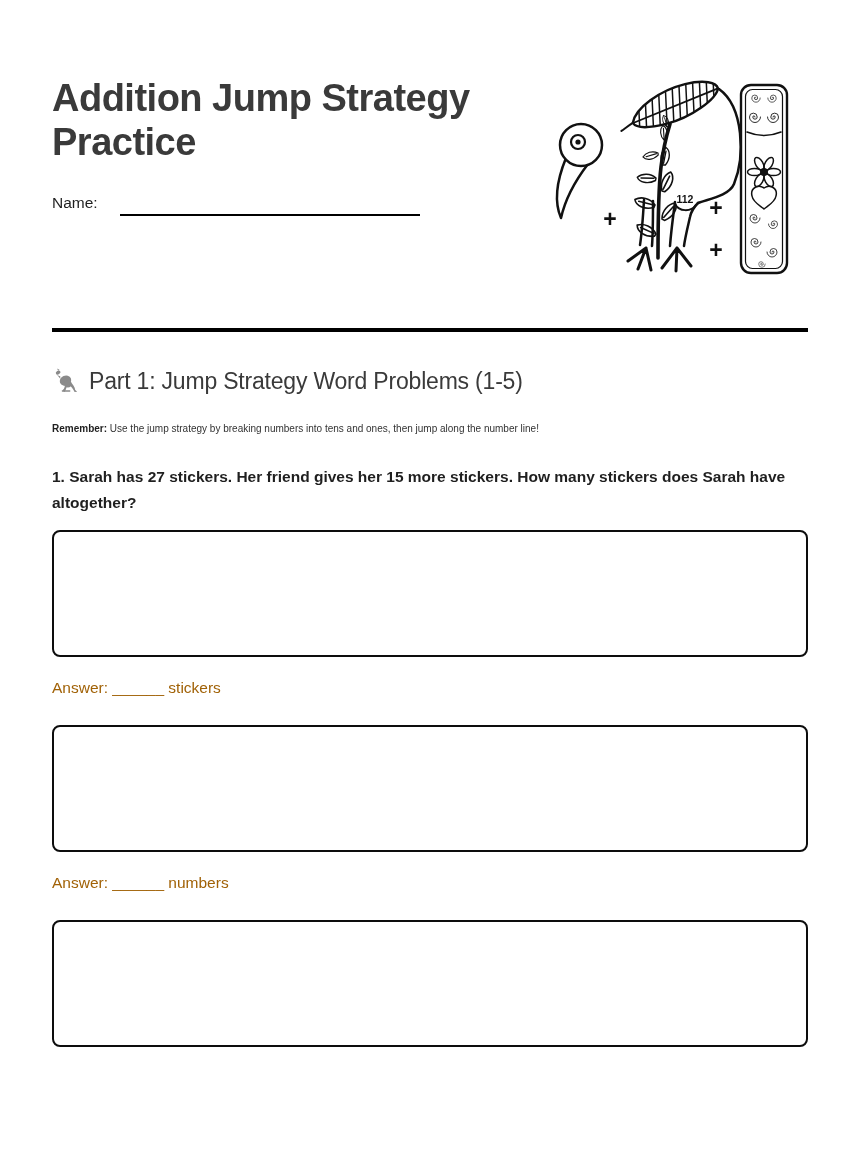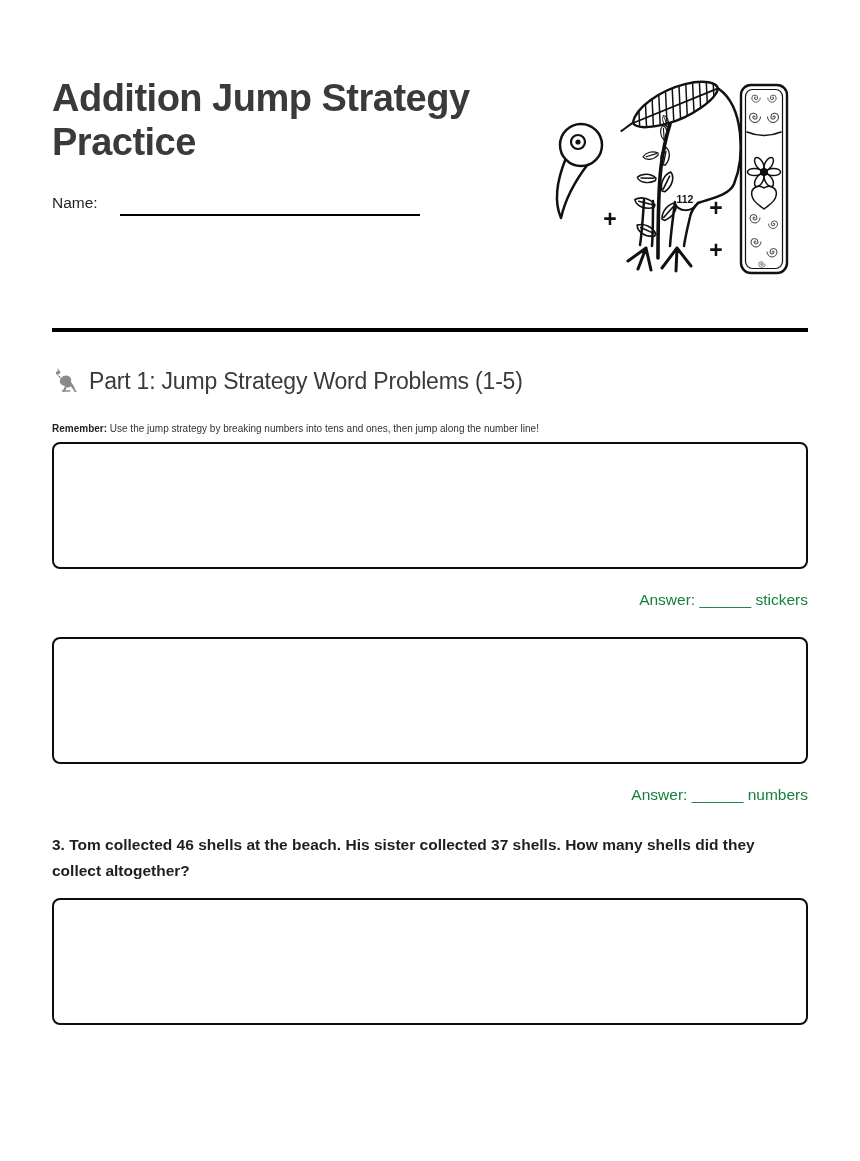--- a/index.html
+++ b/index.html
@@ -221,6 +221,7 @@
     <p class="remember"><strong>Remember:</strong><span> Use the jump strategy by breaking numbers into tens and ones, then jump along the number line!</span></p>
 
     <div>
+      <p class="question">1. Sarah has 27 stickers. Her friend gives her 15 more stickers. How many stickers does Sarah have altogether?</p>
       <div class="work-box"></div>
       <p class="answer">Answer: ______ stickers</p>
     </div>

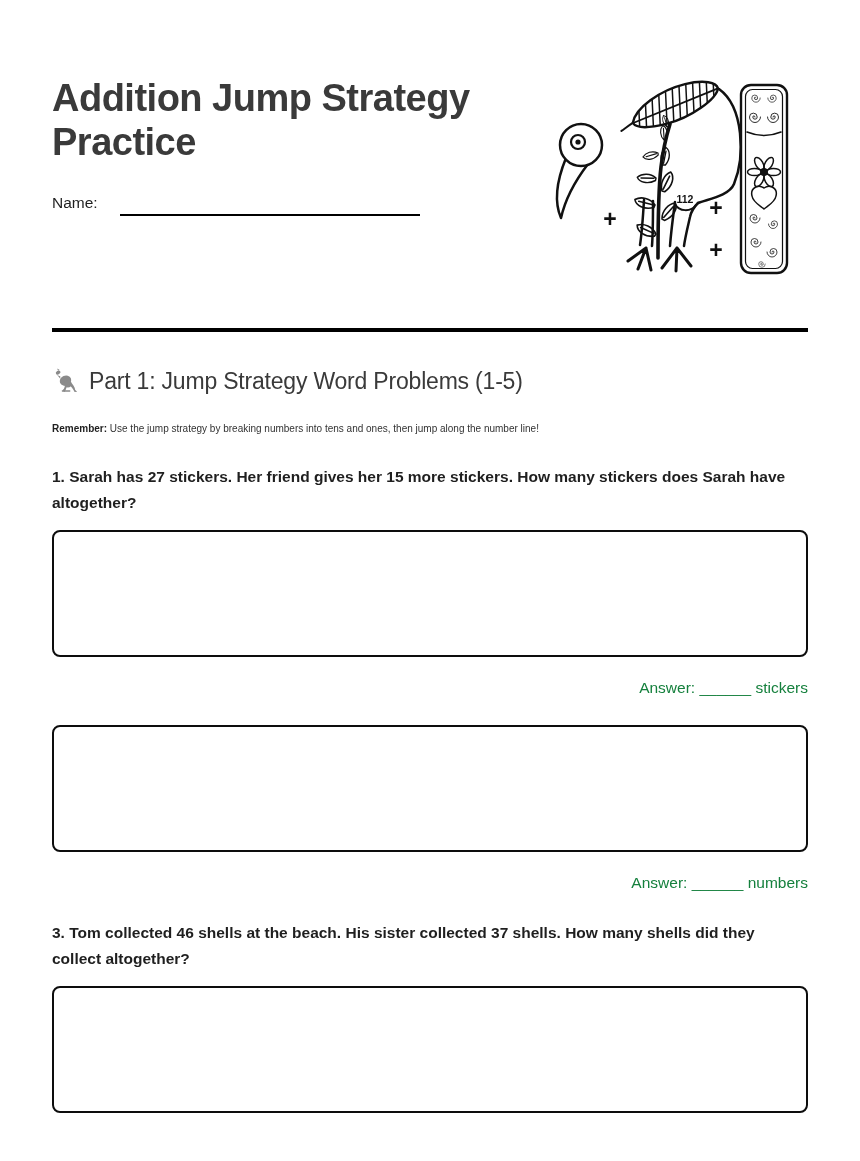--- a/index.html
+++ b/index.html
@@ -92,8 +92,7 @@
     margin: 20px 0 26px 0;
     font-size: 15.5px;
     line-height: 22px;
-    color: #15803d;
-    text-align: right;
+    color: #a16207;
   }
 </style>
 </head>

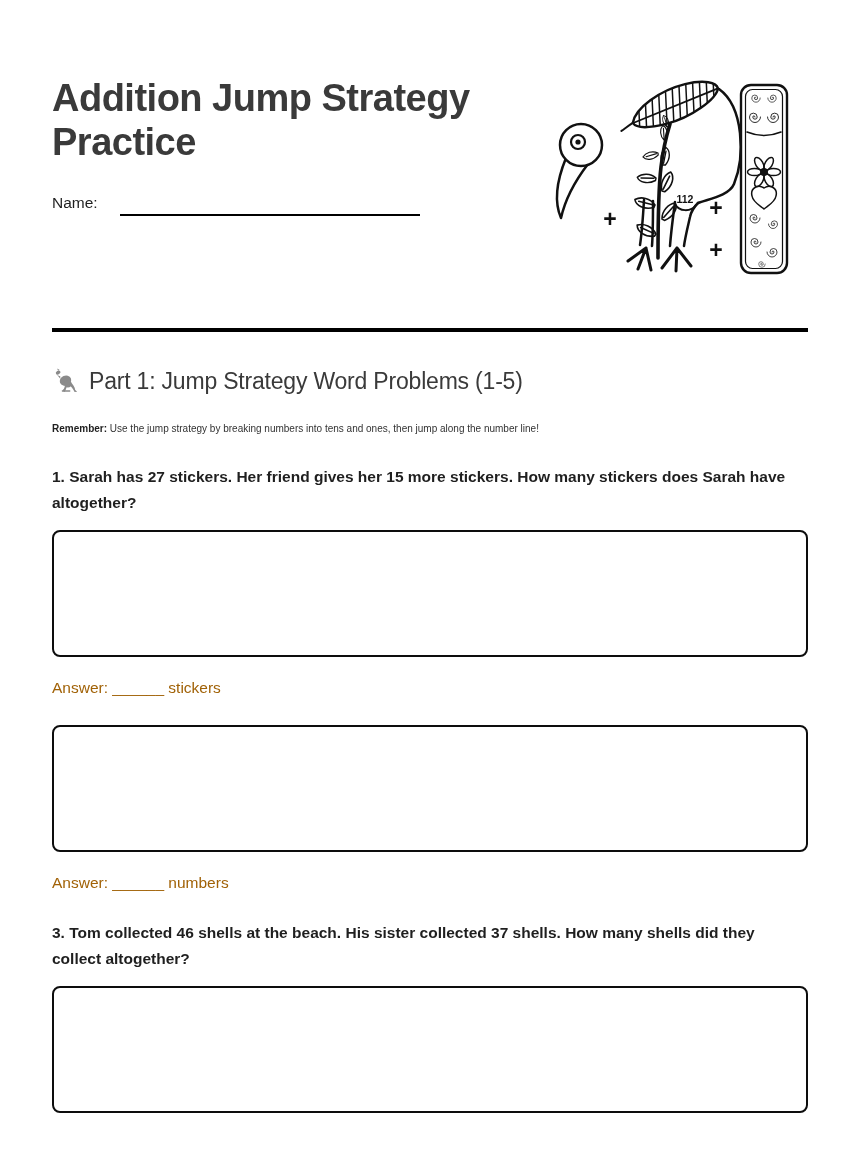--- a/index.html
+++ b/index.html
@@ -231,7 +231,6 @@
     </div>
 
     <div>
-      <p class="question">3. Tom collected 46 shells at the beach. His sister collected 37 shells. How many shells did they collect altogether?</p>
       <div class="work-box"></div>
     </div>
   </section>

